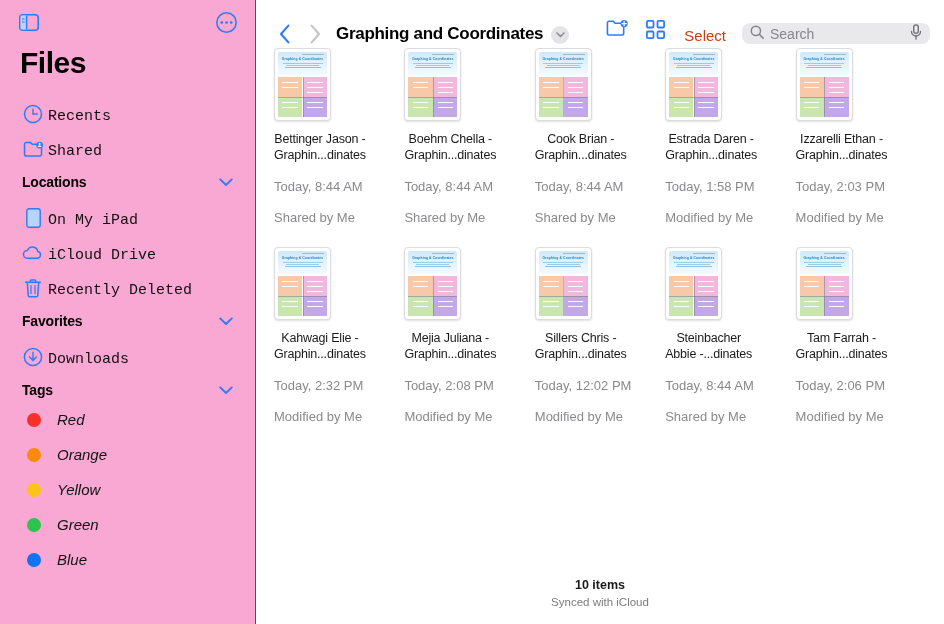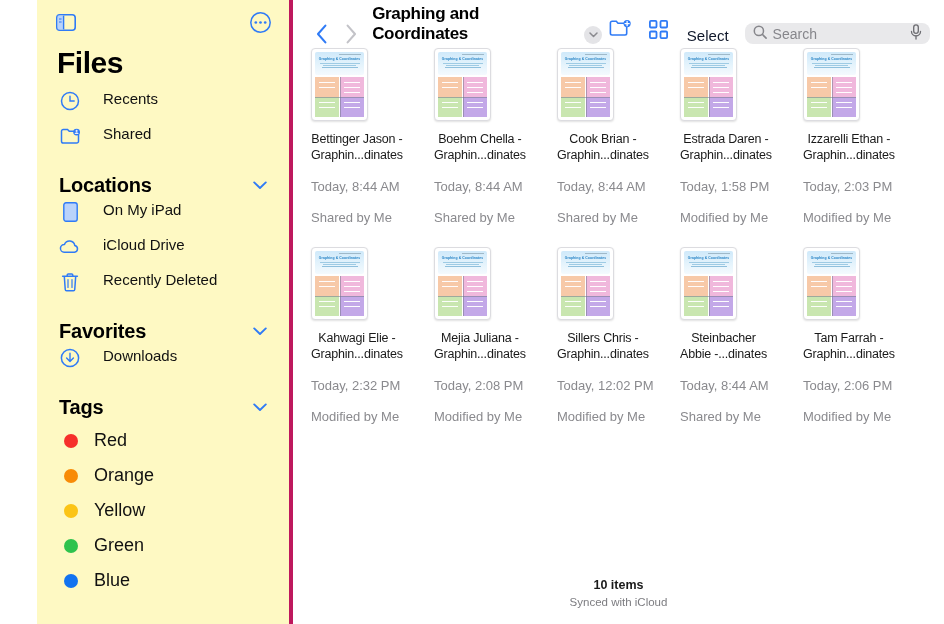--- a/index.html
+++ b/index.html
@@ -69,7 +69,7 @@
   }
   .tb-spacer { flex: 1 1 auto; }
   .tb-icon-btn { width: 38px; height: 30px; display: flex; align-items: center; justify-content: center; }
-  .select-btn { color: #0f172a; font-size: 15px; padding: 0 10px; }
+  .select-btn { color: #c2410c; font-size: 15px; padding: 0 10px; }
   .search {
     width: 188px; height: 21px; background: #E9E9EB; border-radius: 8px;
     display: flex; align-items: center; padding: 0 8px; gap: 6px; margin-left: 6px;

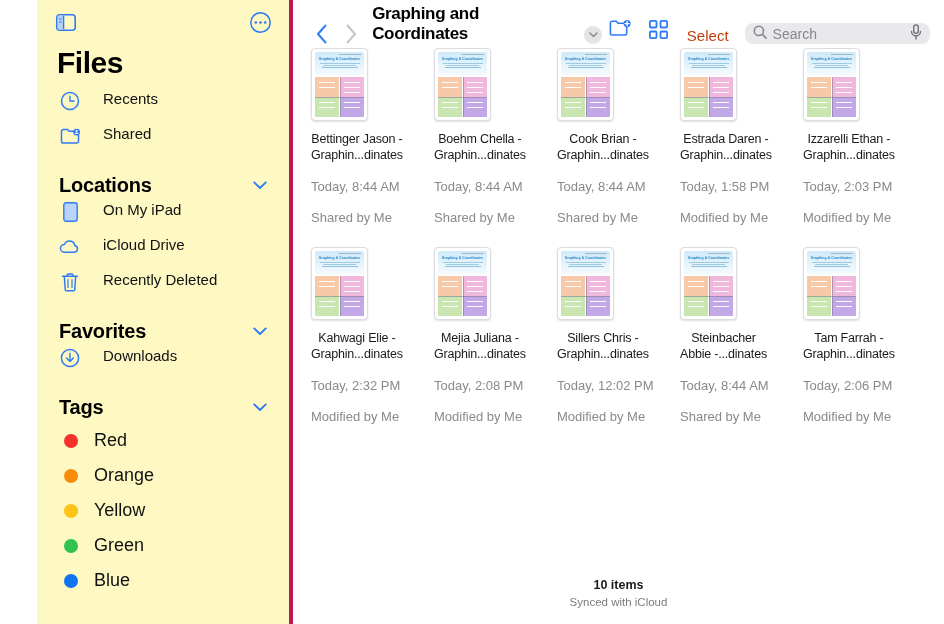--- a/index.html
+++ b/index.html
@@ -15,12 +15,11 @@
   
   .sidebar {
     width: 256px; height: 624px;
-    background: #fef9c3;
-    border-right: 4px solid #be185d;
+    background: #f9a8d4;
+    border-right: 1px solid #be185d;
     position: relative;
     overflow: hidden;
     flex: 0 0 256px;
-    margin-left: 37px;
   }
   .sb-topbar {
     height: 44px;

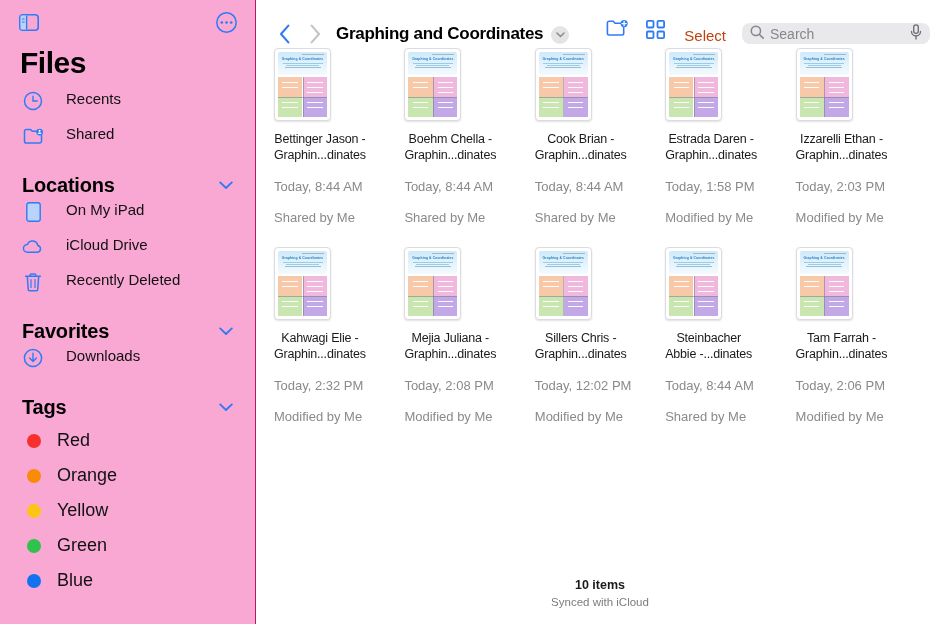--- a/index.html
+++ b/index.html
@@ -31,9 +31,10 @@
     padding: 2px 0 10px 20px; letter-spacing: -0.5px;
   }
   .sb-row {
-    display: flex; align-items: flex-start; gap: 22px;
+    display: flex; align-items: flex-end; gap: 4px;
     height: 35px; padding: 0 0 0 22px; color: #000;
     font-size: 15px;
+    font-family: Liberation Mono, monospace;
   }
   .sb-row .lbl { font-size: 15px; color: #111; }
   .sb-ico { width: 22px; height: 22px; display: flex; align-items: center; justify-content: center; flex: 0 0 22px;}

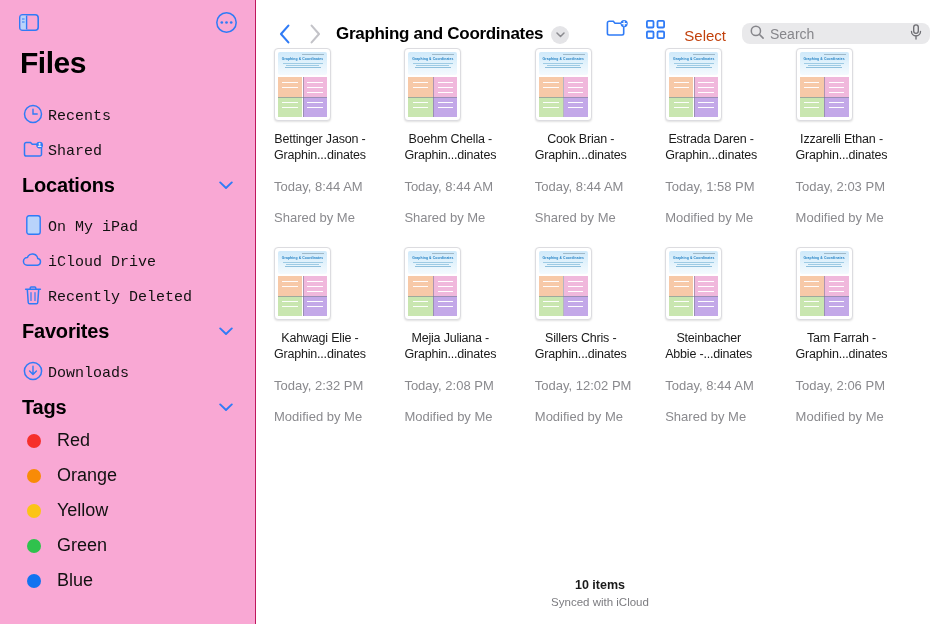--- a/index.html
+++ b/index.html
@@ -42,7 +42,7 @@
     display: flex; align-items: center; justify-content: space-between;
     padding: 14px 22px 4px 22px;
   }
-  .sb-section .sec-lbl { font-size: 20px; font-weight: bold; color: #000; letter-spacing: -0.2px; }
+  .sb-section .sec-lbl { font-size: 14px; font-weight: bold; color: #000; letter-spacing: -0.2px; }
   .chev { color: #2F7BF6; font-size: 13px; line-height: 1; }
   .dot { width: 14px; height: 14px; border-radius: 50%; display: block; }
   .tag-row { display:flex; align-items:center; gap: 12px; height: 35px; padding-left: 23px; }

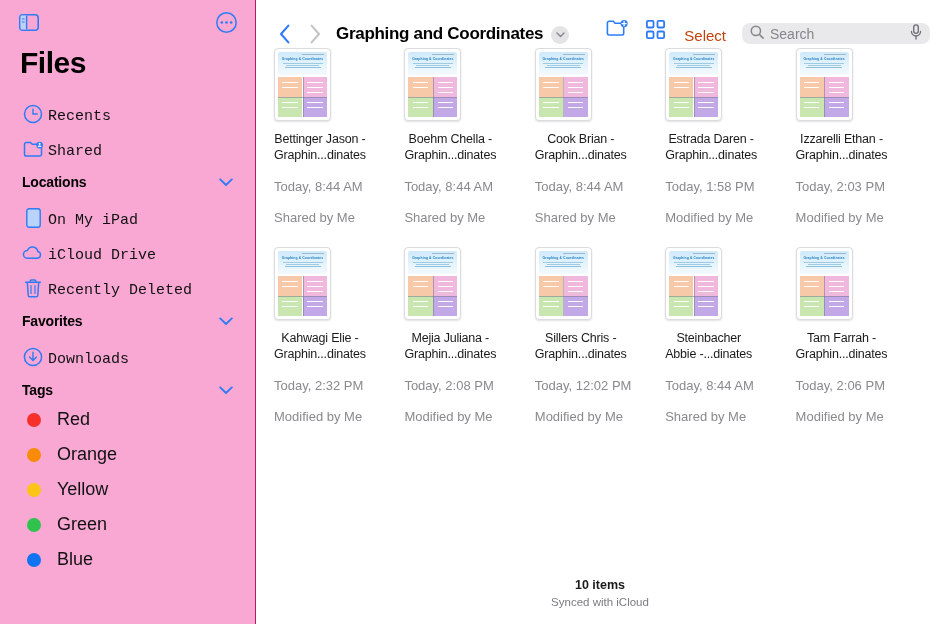--- a/index.html
+++ b/index.html
@@ -46,7 +46,7 @@
   .chev { color: #2F7BF6; font-size: 13px; line-height: 1; }
   .dot { width: 14px; height: 14px; border-radius: 50%; display: block; }
   .tag-row { display:flex; align-items:center; gap: 12px; height: 35px; padding-left: 23px; }
-  .tag-row .lbl { font-size: 18px; color: #111; }
+  .tag-row .lbl { font-size: 15px; color: #111; font-style: italic; }
   .tag-ico { width: 22px; display: flex; justify-content: center; flex: 0 0 22px; }
 
   

